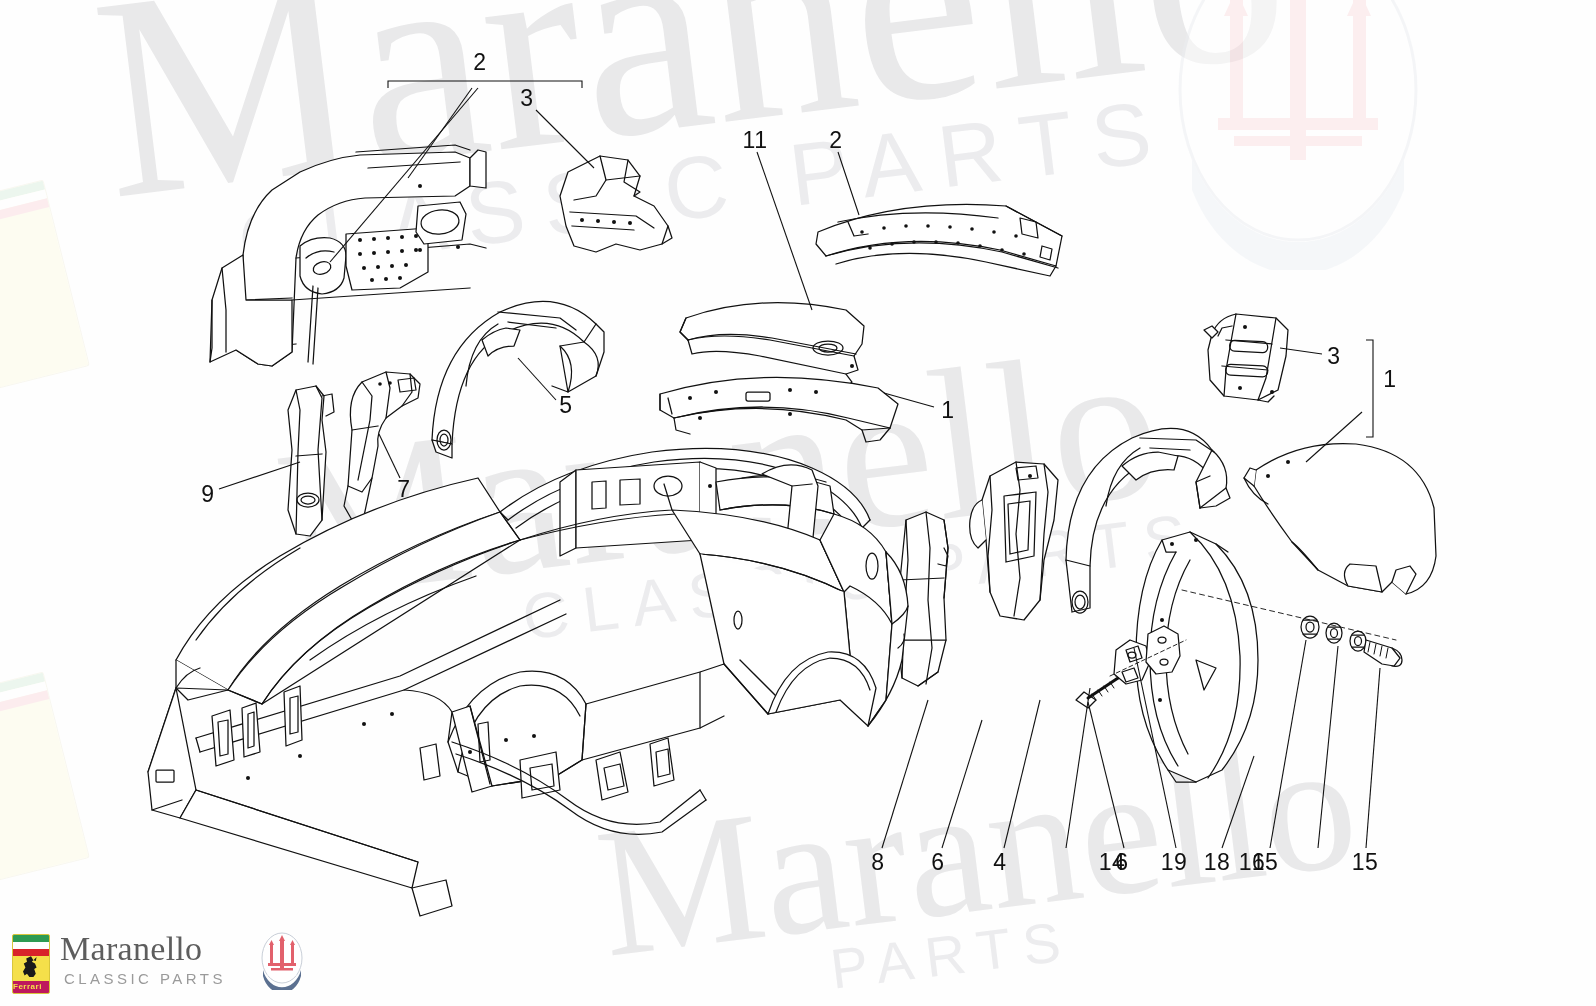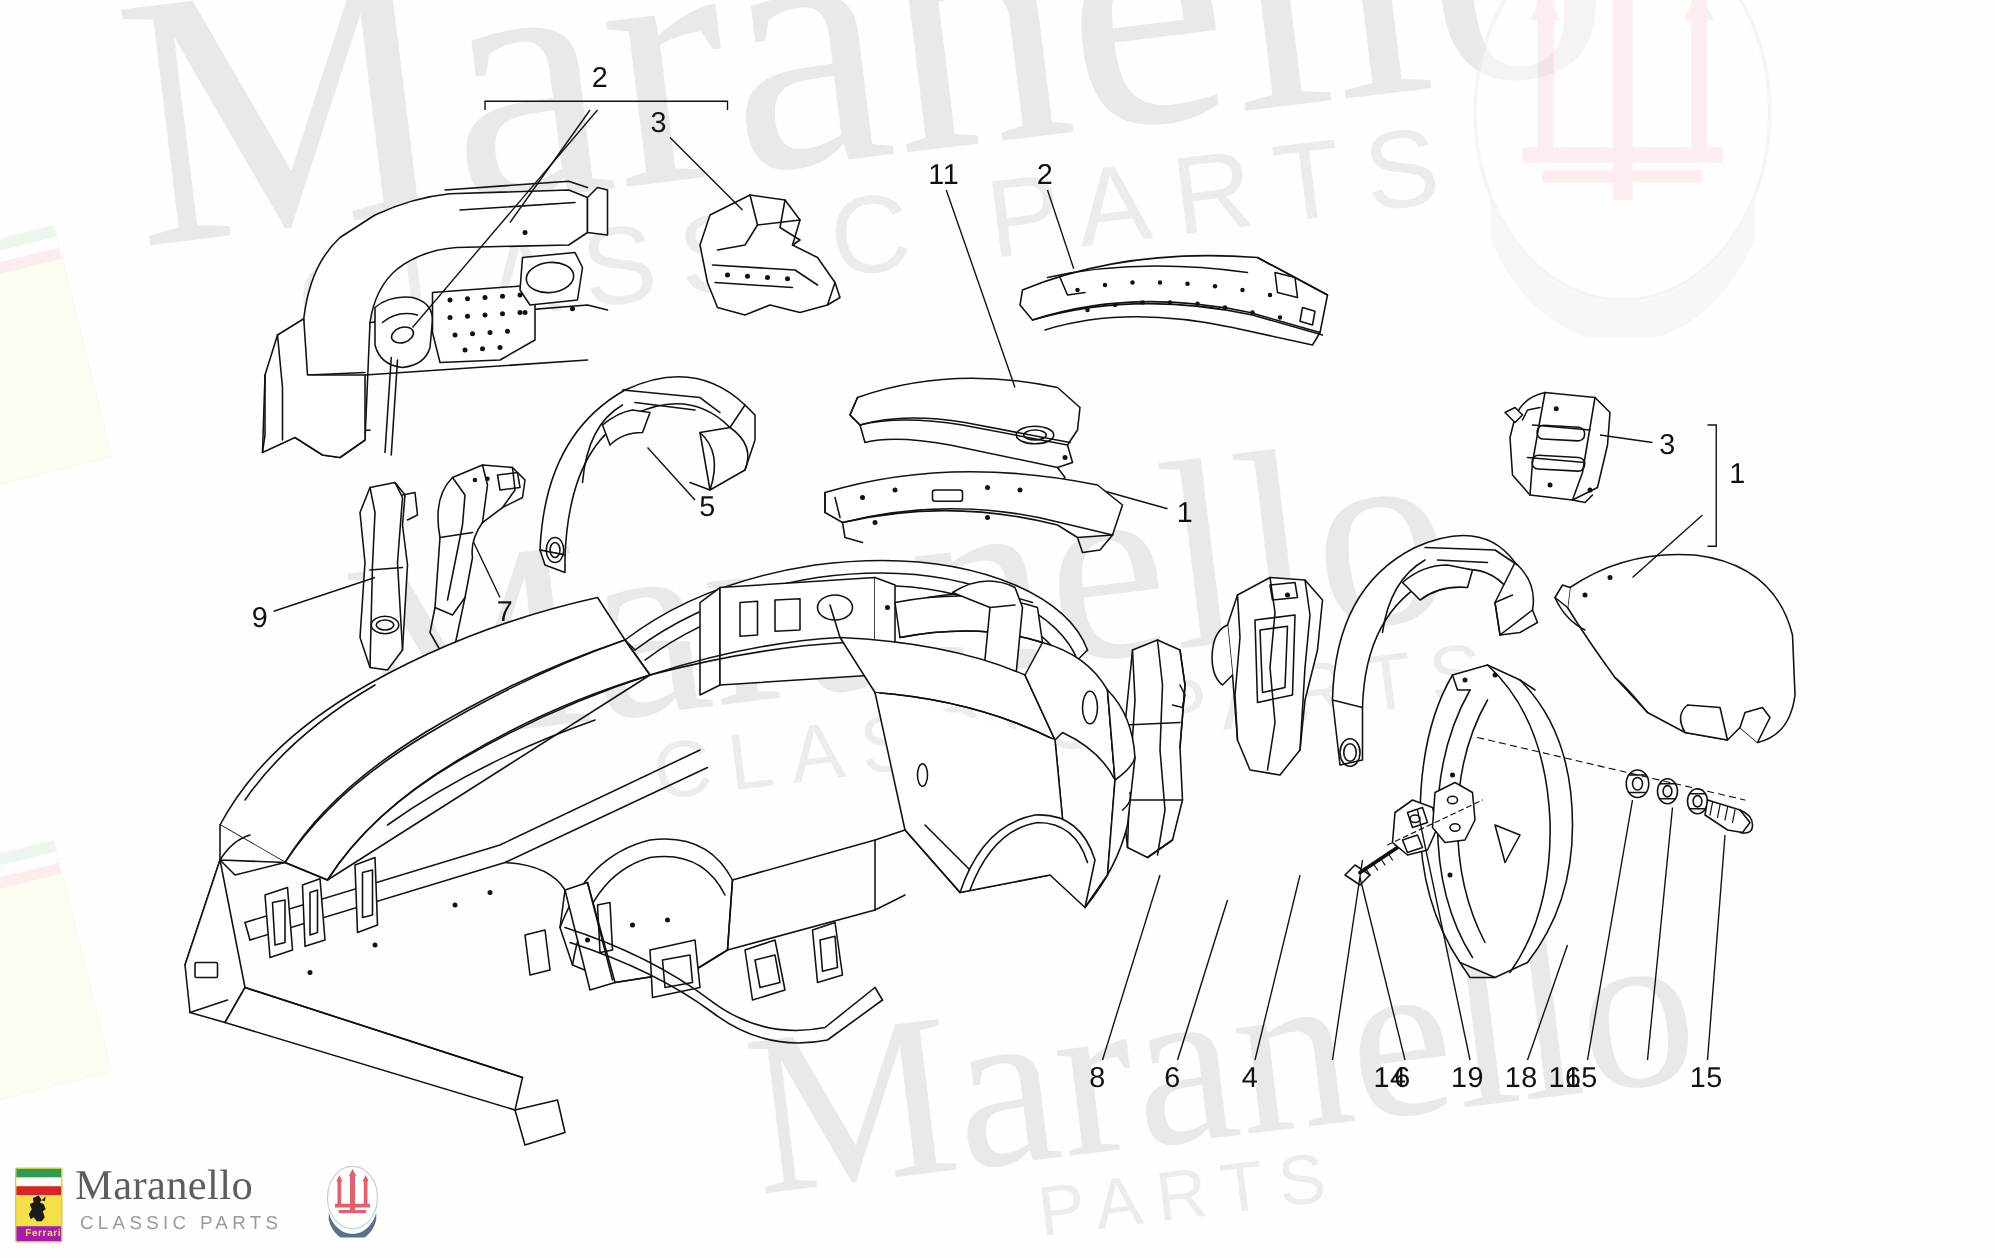--- a/index.html
+++ b/index.html
@@ -50,8 +50,8 @@
   .b-shield .w{position:absolute;top:7px;left:0;right:0;height:7px;background:#fff;}
   .b-shield .r{position:absolute;top:14px;left:0;right:0;height:7px;background:#d8232a;}
   .b-shield .ff{
-    position:absolute;bottom:0;left:0;right:0;height:12px;background:#a21caf;
-    color:#f5e04a;font-size:8px;text-align:right;line-height:12px;
+    position:absolute;bottom:0;left:0;right:0;height:12px;background:#be185d;
+    color:#f5e04a;font-size:8px;text-align:left;line-height:12px;
     font-family:"Liberation Sans", sans-serif;font-weight:bold;letter-spacing:.5px;
   }
   .b-name{

